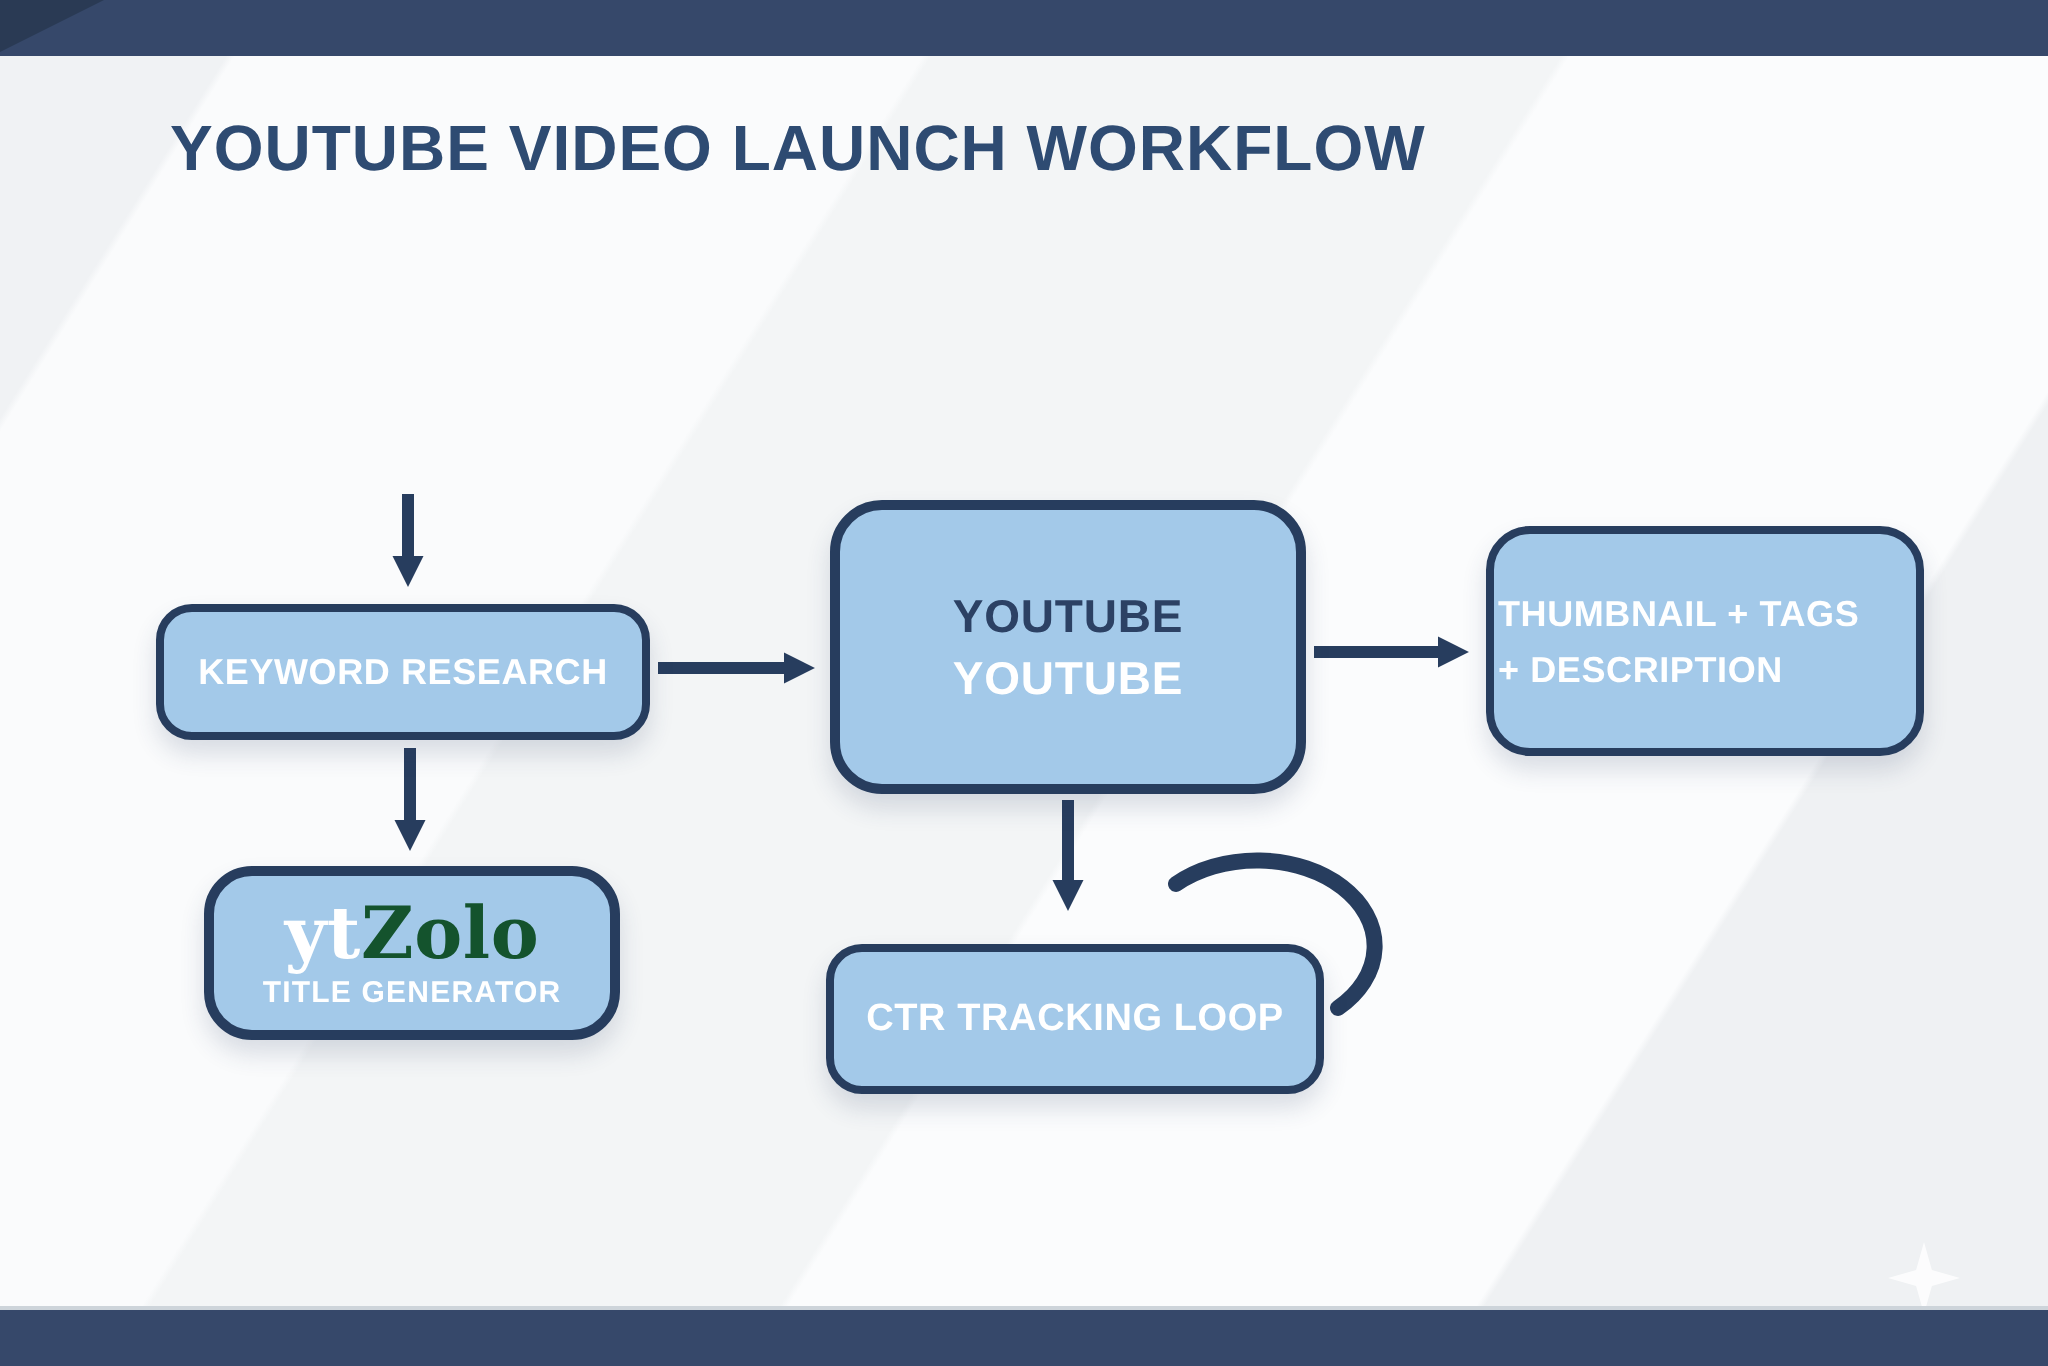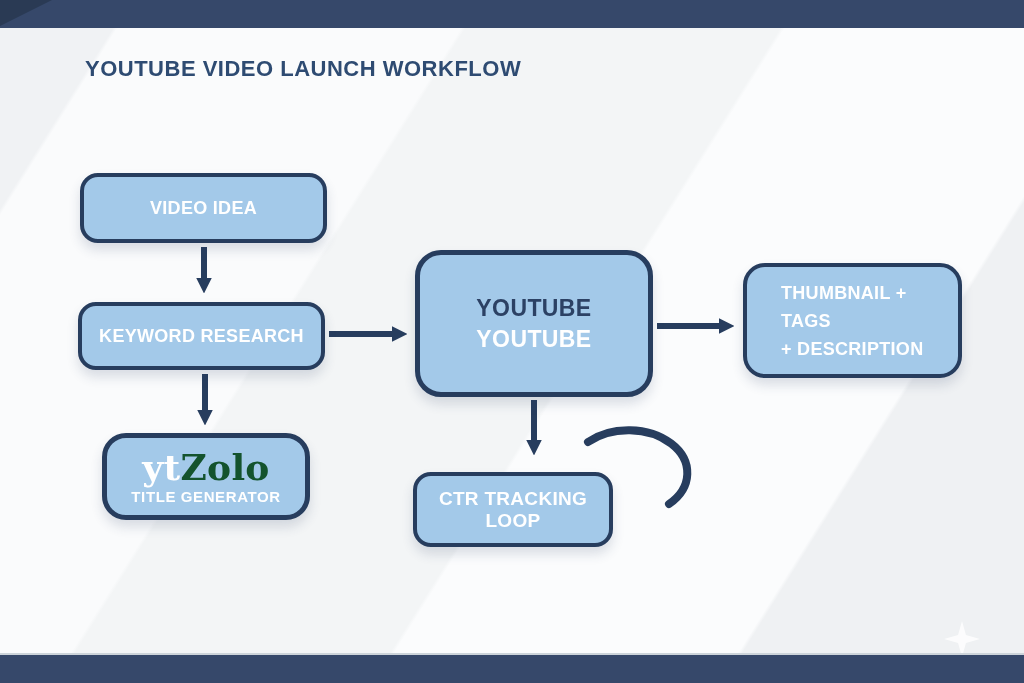--- a/index.html
+++ b/index.html
@@ -29,7 +29,7 @@
   }
   .title{
     position:absolute;left:85px;top:56px;margin:0;
-    font-size:22px;font-weight:700;letter-spacing:.5px;
+    font-size:32px;font-weight:700;letter-spacing:.5px;
     color:#2e4b72;
   }
   .node{

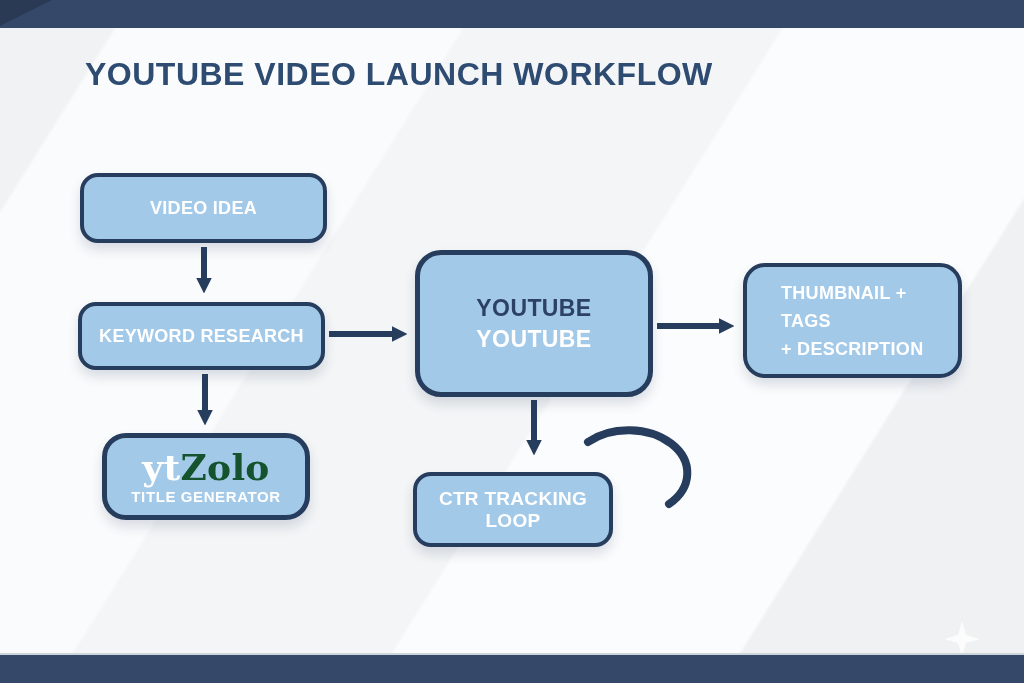--- a/index.html
+++ b/index.html
@@ -88,9 +88,6 @@
     </g>
   </svg>
 
-  <div class="node node-video-idea">
-    <span>VIDEO IDEA</span>
-  </div>
 
   <div class="node node-keyword">
     <span>KEYWORD RESEARCH</span>

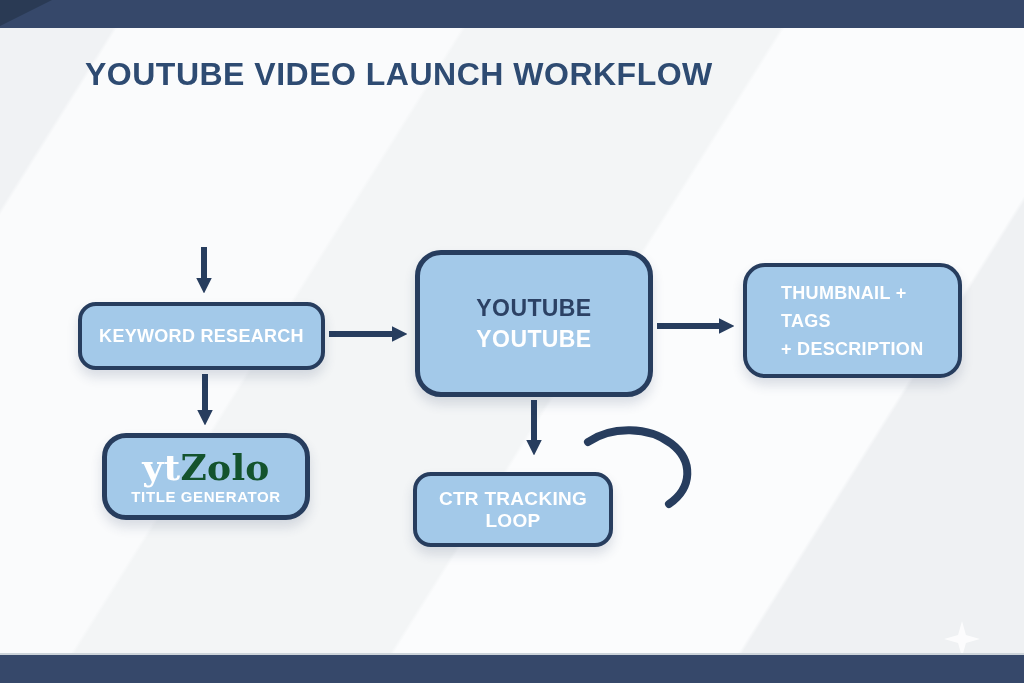--- a/index.html
+++ b/index.html
@@ -52,7 +52,7 @@
   .node-upload{left:415px;top:250px;width:238px;height:147px;flex-direction:column;border-radius:26px;border-width:5px;font-size:23px;line-height:31px;letter-spacing:.4px;}
   .upload-l1{color:#2c4164;}
   .upload-l2{color:#ffffff;}
-  .node-thumb{left:743px;top:263px;width:219px;height:115px;border-radius:22px;font-size:18px;line-height:28px;justify-content:flex-start;padding-left:34px;text-align:left;}
+  .node-thumb{left:743px;top:263px;width:219px;height:115px;border-radius:22px;font-size:18px;line-height:28px;justify-content:flex-start;padding-left:2px;text-align:left;}
   .node-ctr{left:413px;top:472px;width:200px;height:75px;font-size:19px;}
   .connectors{position:absolute;left:0;top:0;pointer-events:none;}
   .sparkle{

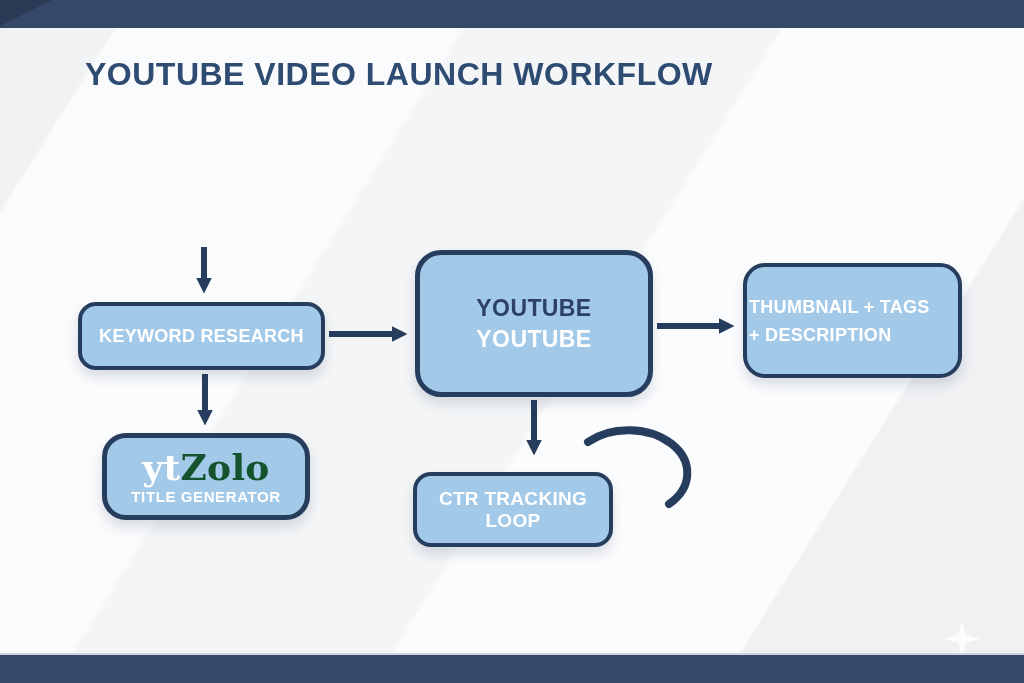--- a/index.html
+++ b/index.html
@@ -53,7 +53,7 @@
   .upload-l1{color:#2c4164;}
   .upload-l2{color:#ffffff;}
   .node-thumb{left:743px;top:263px;width:219px;height:115px;border-radius:22px;font-size:18px;line-height:28px;justify-content:flex-start;padding-left:2px;text-align:left;}
-  .node-ctr{left:413px;top:472px;width:200px;height:75px;font-size:19px;}
+  .node-ctr{left:413px;top:472px;width:249px;height:75px;font-size:19px;}
   .connectors{position:absolute;left:0;top:0;pointer-events:none;}
   .sparkle{
     position:absolute;left:944px;top:621px;width:36px;height:36px;

